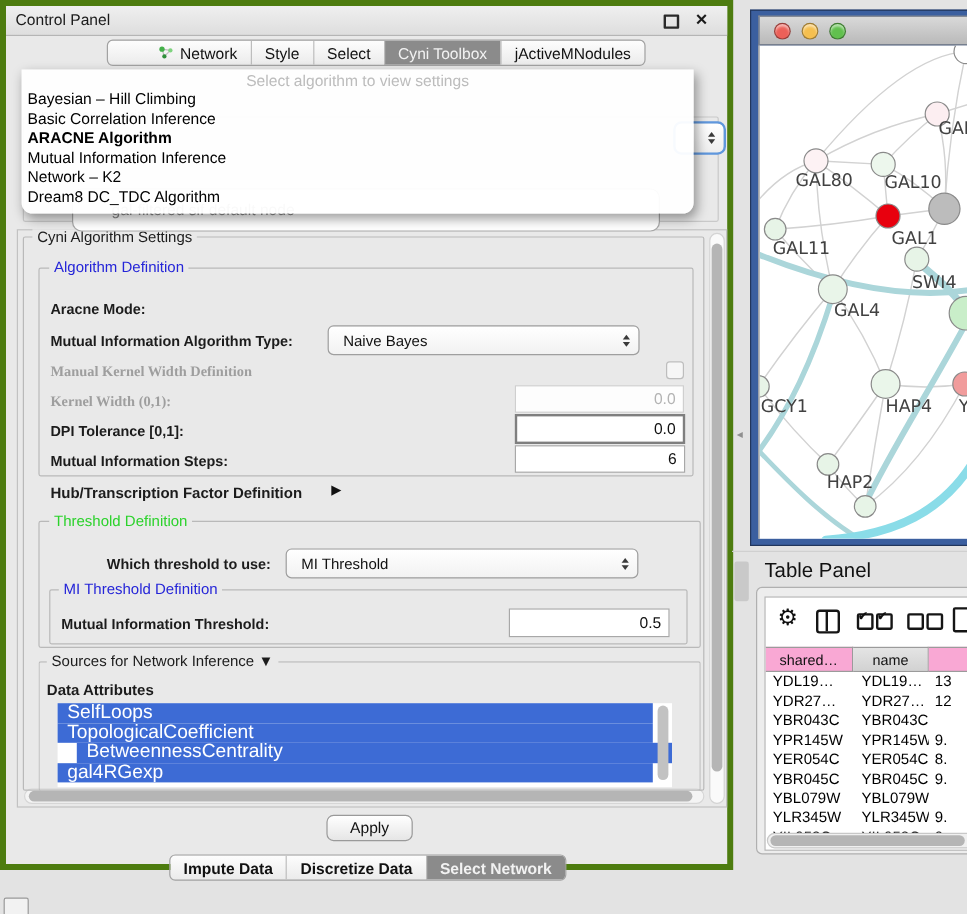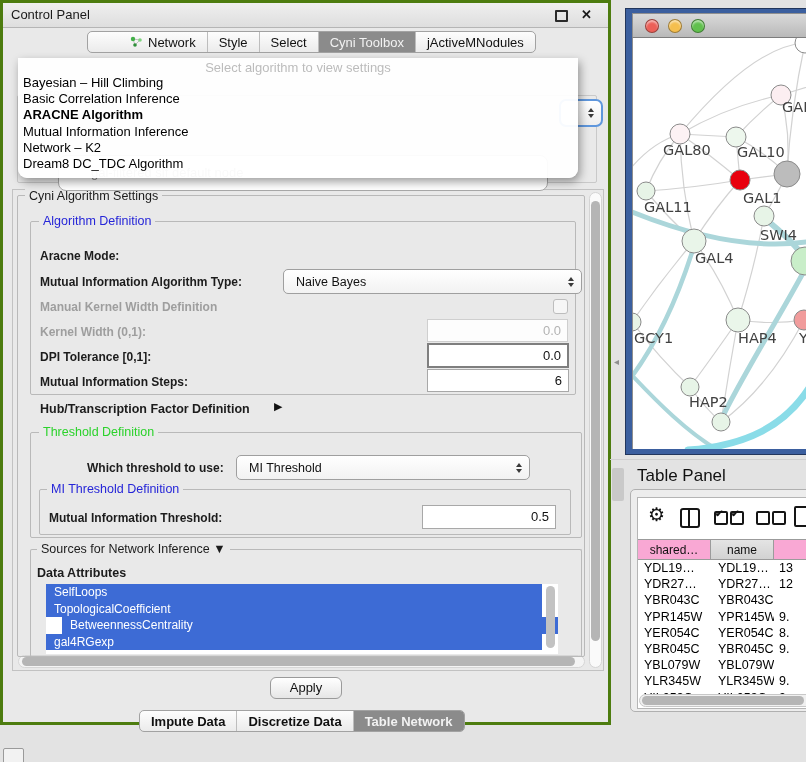--- a/index.html
+++ b/index.html
@@ -8,7 +8,7 @@
   .abs{position:absolute;}
 
   
-  .cp{left:0;top:8;width:611px;height:725px;background:#e9e9e9;border:3px solid #4d7c0f;box-sizing:border-box;}
+  .cp{left:0;top:8;width:611px;height:725px;background:#e9e9e9;border:5px solid #4d7c0f;box-sizing:border-box;}
   .cp-titlebar{left:0;top:0;right:0;height:24px;background:linear-gradient(#efefef,#dedede);
                border-bottom:1px solid #b5b5b5;}
   .cp-title{left:8px;top:4px;font-size:13px;color:#1a1a1a;}

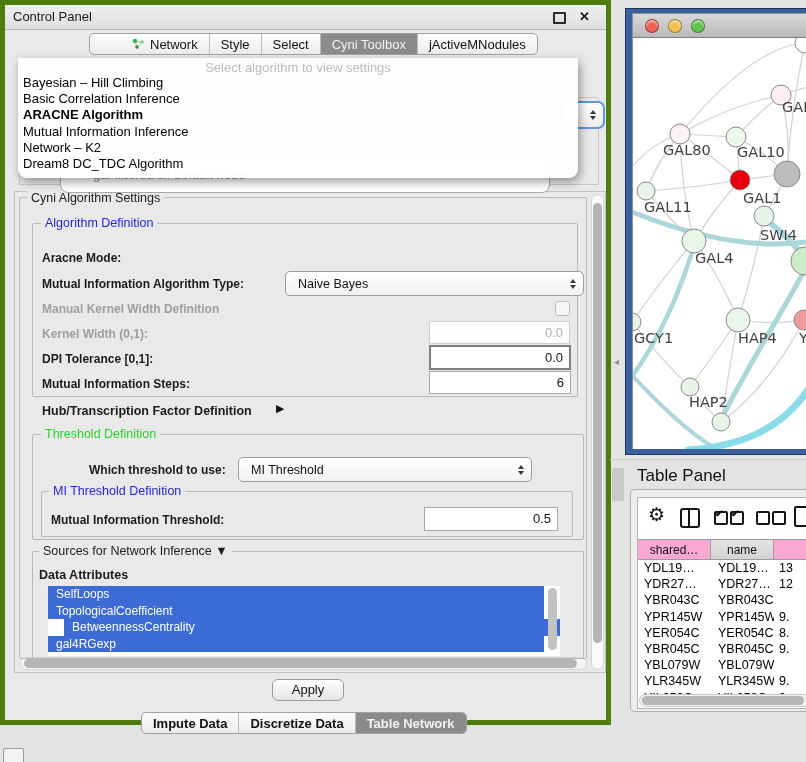--- a/index.html
+++ b/index.html
@@ -200,7 +200,7 @@
     <span class="abs lbl" style="left:37px;top:246px;">Aracne Mode:</span>
 
     <span class="abs lbl" style="left:37px;top:272px;">Mutual Information Algorithm Type:</span>
-    <div class="abs combo" style="left:280px;top:266px;width:299px;height:25px;">
+    <div class="abs combo" style="left:268px;top:266px;width:260px;height:25px;">
       <span class="val">Naive Bayes</span>
       <span class="spin">
           <i class="up"></i>

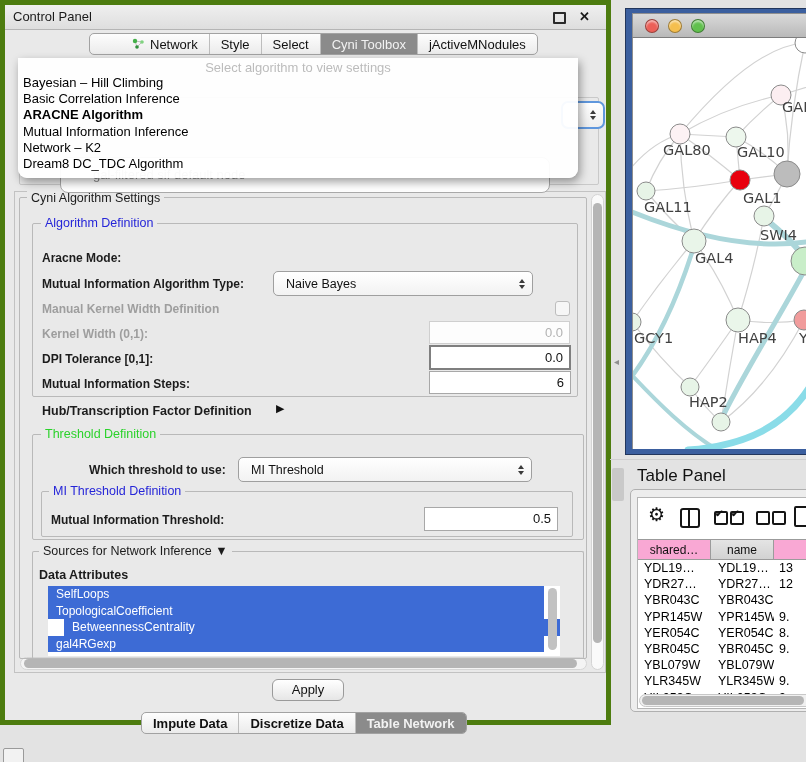--- a/index.html
+++ b/index.html
@@ -54,7 +54,7 @@
   .legend.green{color:#2bd22b;}
 
   .lbl{font-size:12px;font-weight:bold;color:#1c1c1c;white-space:nowrap;}
-  .lbl.dis{color:#9e9e9e;}
+  .lbl.dis{color:#9e9e9e;font-family:Liberation Serif, serif;}
 
   .combo{background:linear-gradient(#ffffff,#f2f2f2);border:1px solid #9f9f9f;border-radius:5px;
          box-sizing:border-box;font-size:12.5px;color:#111;}

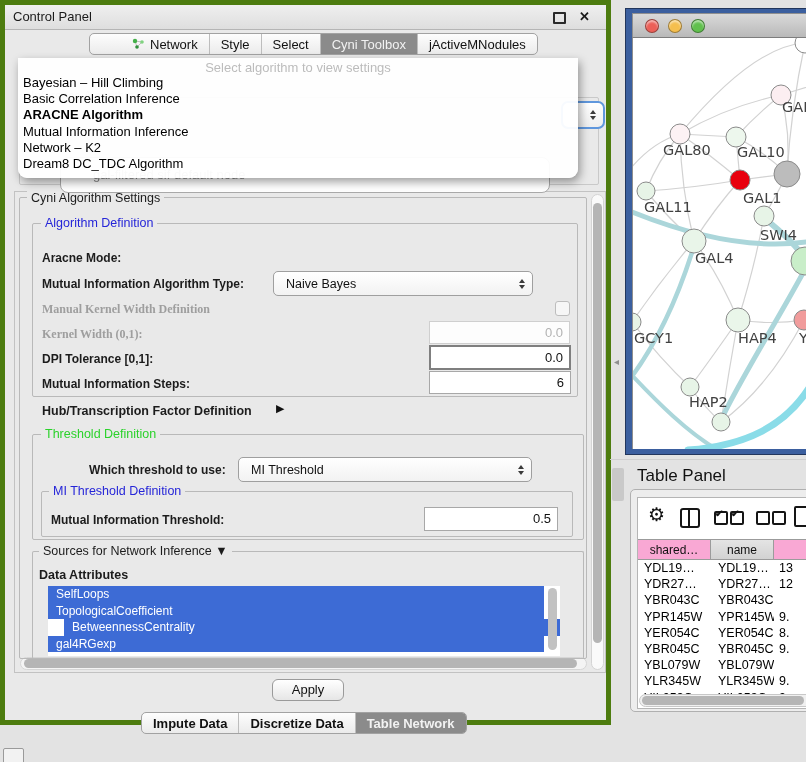--- a/index.html
+++ b/index.html
@@ -75,7 +75,7 @@
   .arrow-glyph{font-size:11px;color:#111;}
 
   .attr-list{background:#fff;}
-  .attr-item{height:16.5px;line-height:16.5px;font-size:12px;color:#fff;padding-left:8px;
+  .attr-item{height:16.5px;line-height:16.5px;font-size:16px;color:#fff;padding-left:8px;
              width:calc(100% - 16px);box-sizing:border-box;}
   .list-thumb{position:absolute;right:3px;top:2px;width:9px;height:62px;background:#c2c2c2;border-radius:5px;}
 

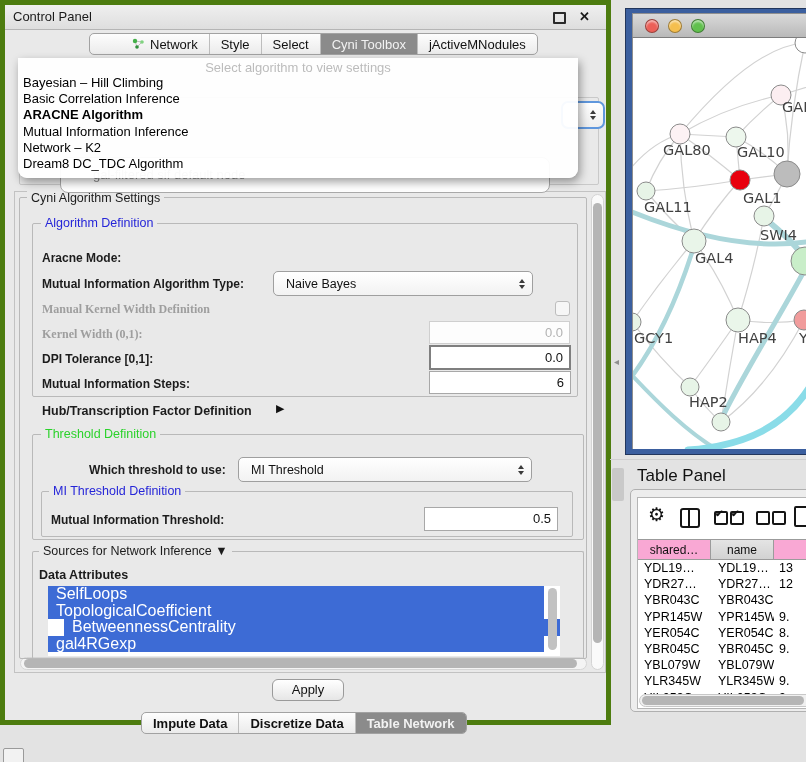--- a/index.html
+++ b/index.html
@@ -261,7 +261,7 @@
           <span>Discretize Data</span>
         </div>
         <div class="tab selected">
-          <span>Table Network</span>
+          <span>Select Network</span>
         </div>
       </div>
   </div>

